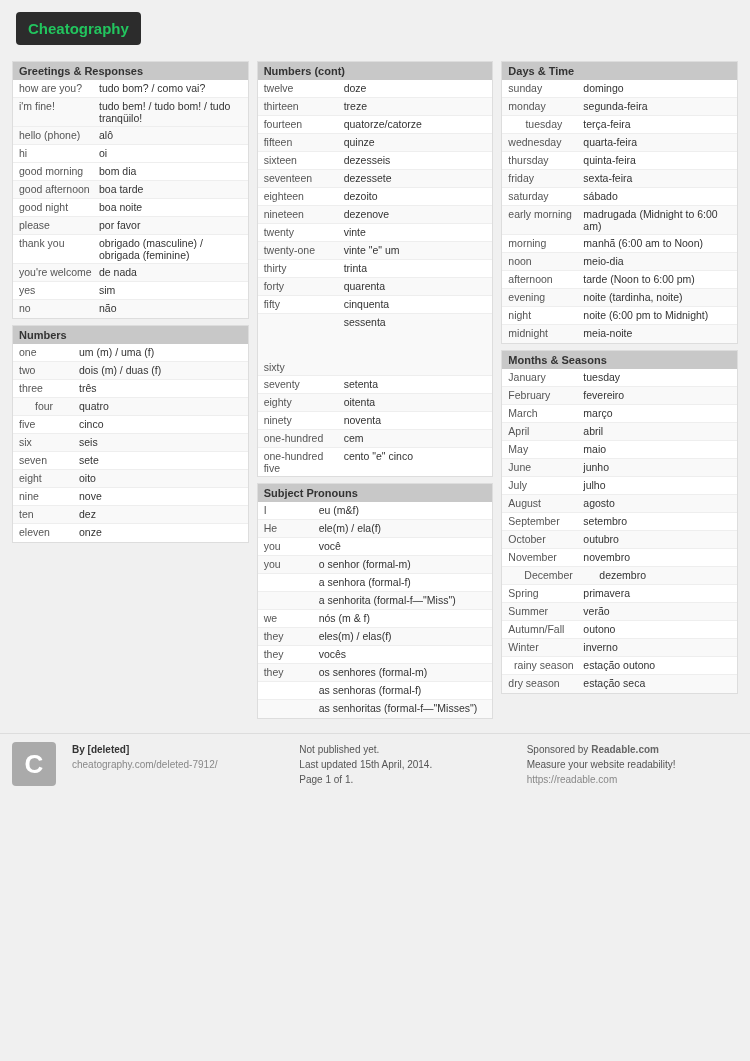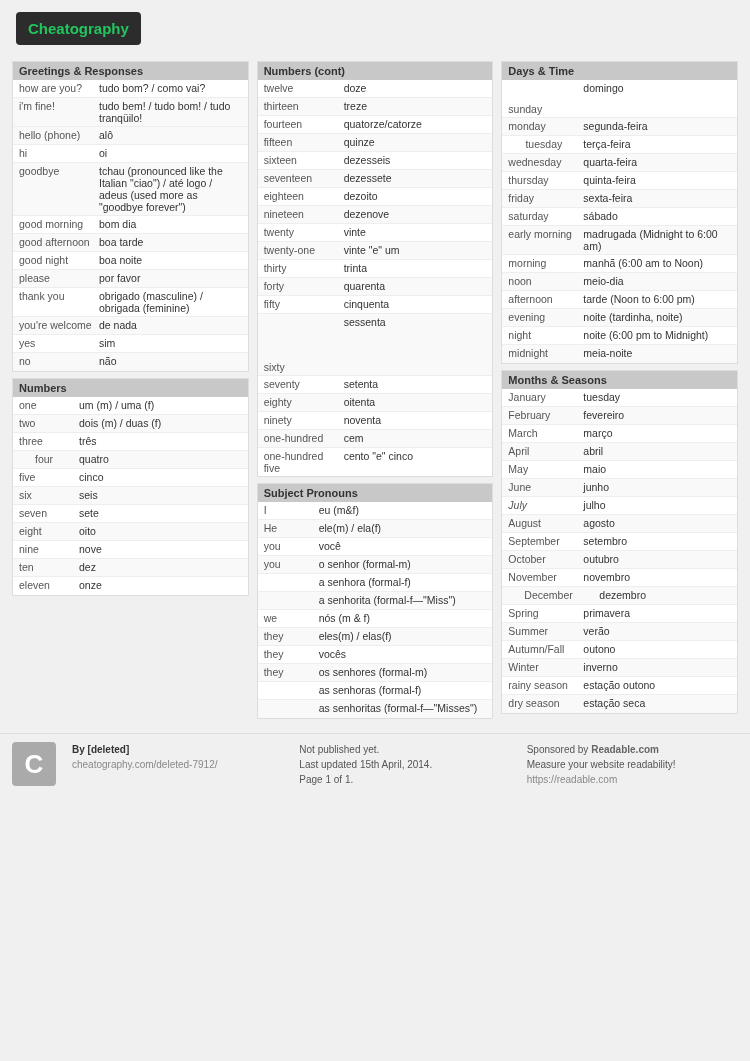--- a/index.html
+++ b/index.html
@@ -378,7 +378,7 @@
       <div class="section-header">Days &amp; Time</div>
       <div class="section-body">
       <div class="row">
-            <div class="cell-key" style="width: 75px; min-width: 75px; margin-top: 21px;">sunday</div>
+            <div class="cell-key" style="width: 75px; min-width: 75px;">sunday</div>
             <div class="cell-val">domingo</div>
           </div>
           <div class="row alt">

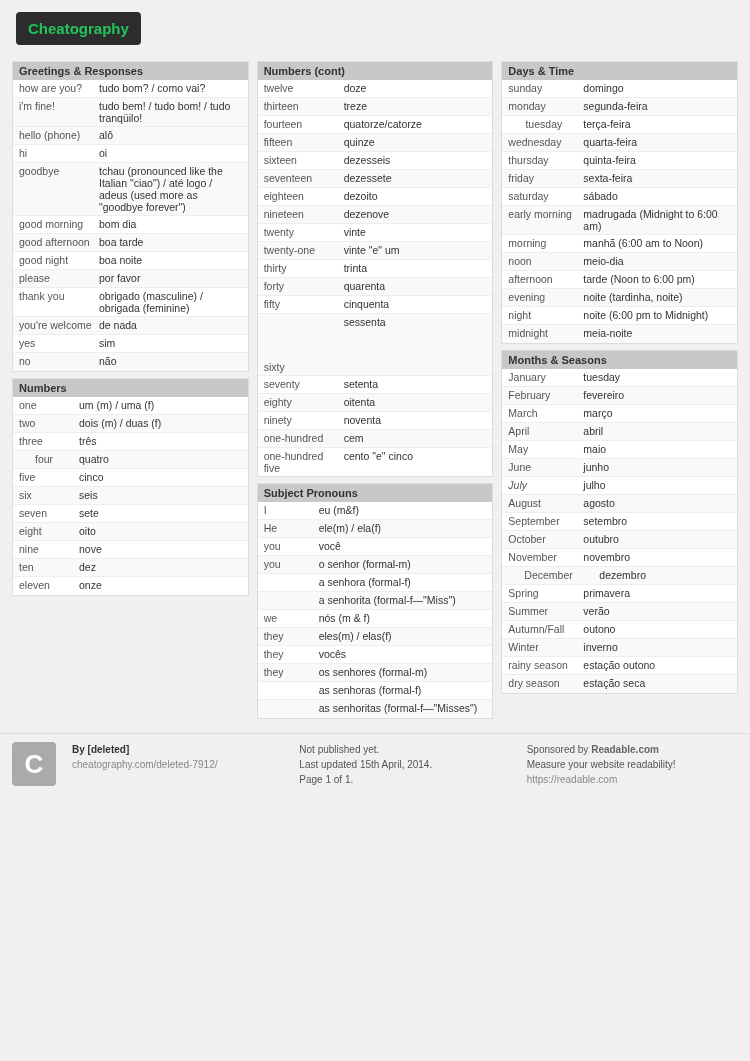--- a/index.html
+++ b/index.html
@@ -146,10 +146,6 @@
             <div class="cell-key" style="width: 80px; min-width: 80px;">hi</div>
             <div class="cell-val">oi</div>
           </div>
-          <div class="row alt">
-            <div class="cell-key" style="width: 80px; min-width: 80px;">goodbye</div>
-            <div class="cell-val">tchau (pronounced like the Italian "ciao") / até logo / adeus (used more as "goodbye forever")</div>
-          </div>
           <div class="row">
             <div class="cell-key" style="width: 80px; min-width: 80px;">good morning</div>
             <div class="cell-val">bom dia</div>

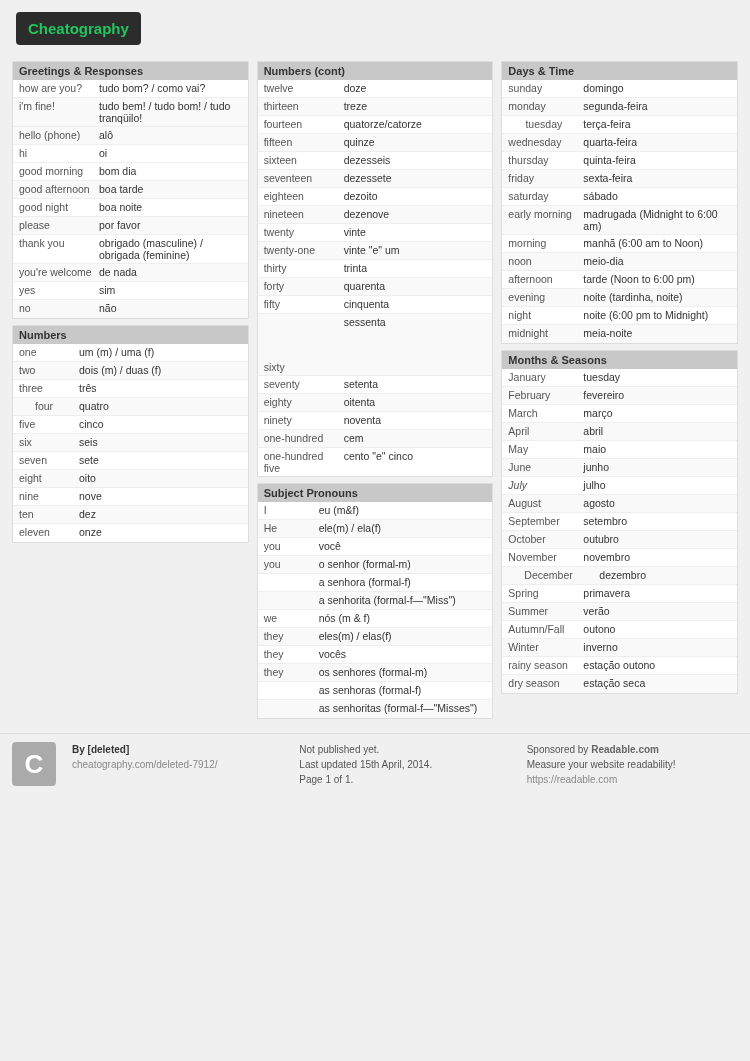--- a/index.html
+++ b/index.html
@@ -459,7 +459,7 @@
             <div class="cell-val">junho</div>
           </div>
           <div class="row">
-            <div class="cell-key" style="width: 75px; min-width: 75px; font-style: italic;">July</div>
+            <div class="cell-key" style="width: 75px; min-width: 75px;">July</div>
             <div class="cell-val">julho</div>
           </div>
           <div class="row alt">

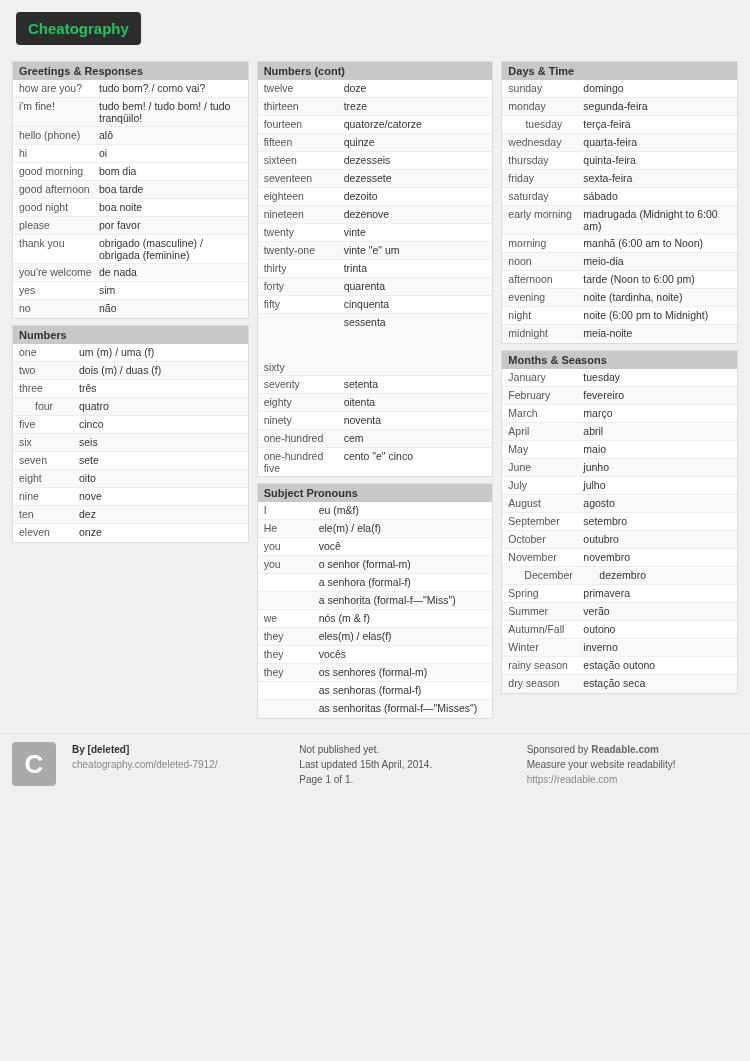--- a/index.html
+++ b/index.html
@@ -499,7 +499,7 @@
             <div class="cell-val">inverno</div>
           </div>
           <div class="row">
-            <div class="cell-key" style="width: 75px; min-width: 75px;">rainy season</div>
+            <div class="cell-key" style="width: 75px; min-width: 75px; text-align: center;">rainy season</div>
             <div class="cell-val">estação outono</div>
           </div>
           <div class="row alt">

